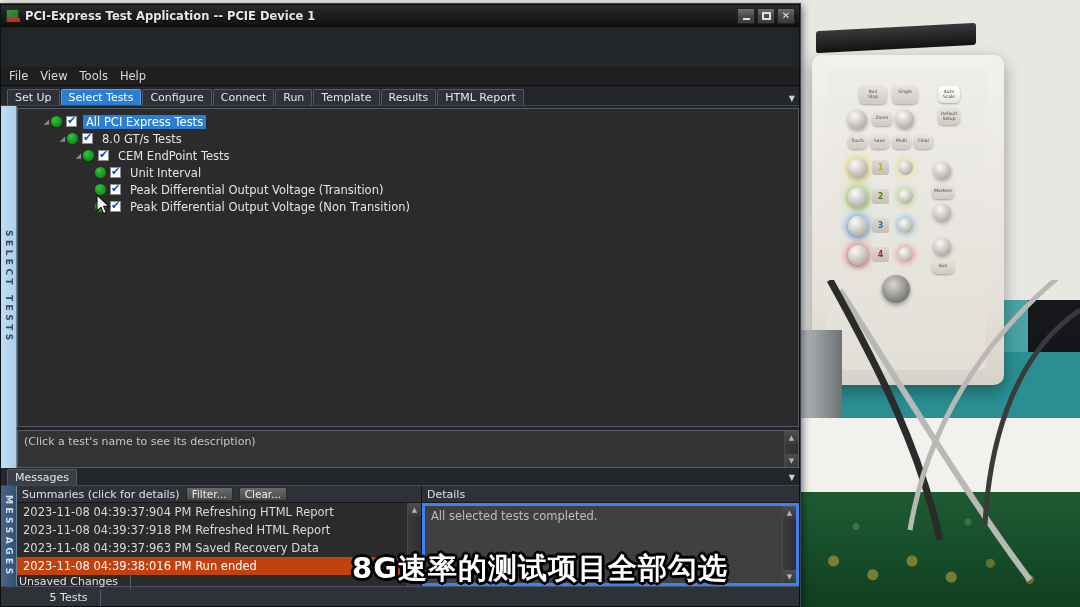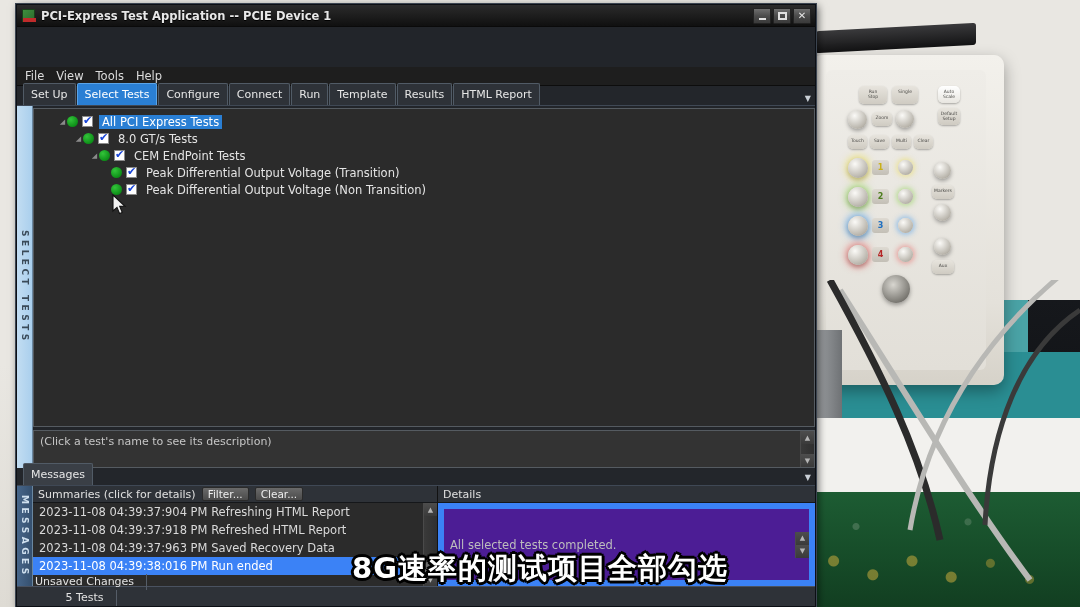--- a/index.html
+++ b/index.html
@@ -66,7 +66,7 @@
 
   
   #app {
-    position:absolute; left:16px; top:4px; width:800px; height:603px;
+    position:absolute; left:0; top:4px; width:800px; height:603px;
     background:#22252a;
     border:1px solid #0c0f14;
     box-shadow:0 0 0 1px #3b4450, 2px 2px 8px rgba(0,0,0,.6);

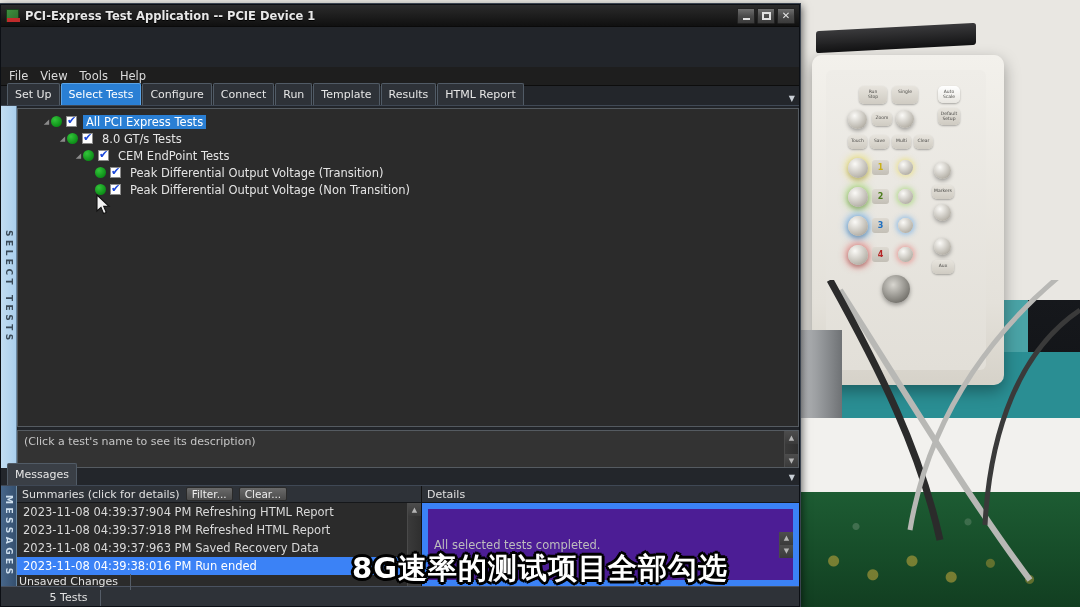--- a/index.html
+++ b/index.html
@@ -118,7 +118,7 @@
     border-bottom:1px solid #3f4855; position:relative;
   }
   .tab {
-    height:22px; padding:0 7px; margin-right:1px;
+    height:16px; padding:0 7px; margin-right:1px;
     display:flex; align-items:center;
     font-size:11px; color:#e6e6e6;
     background:#2e3238; border:1px solid #515b66; border-bottom:none;

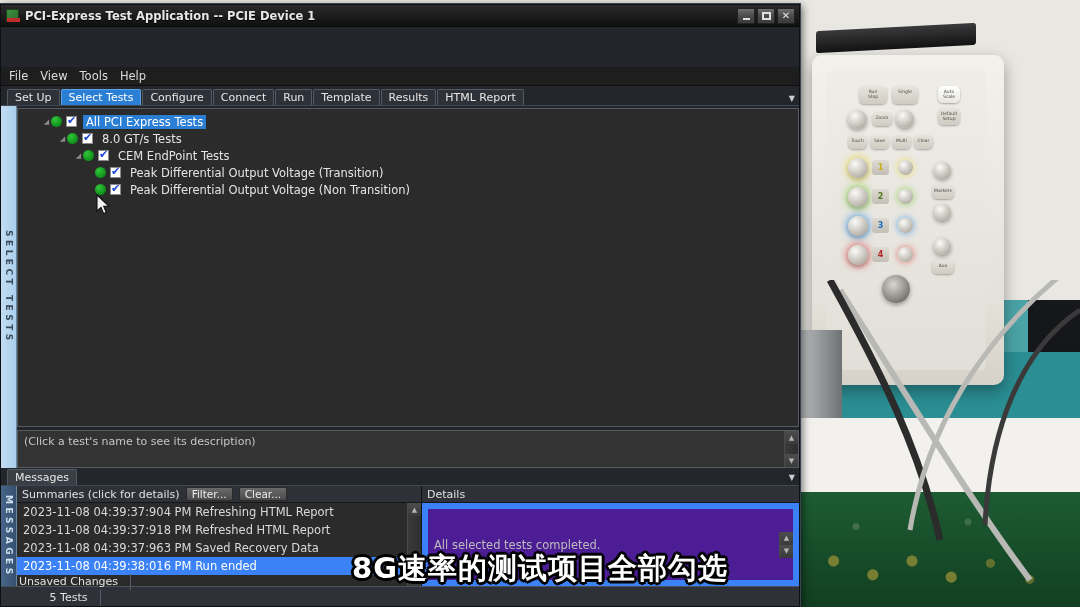--- a/index.html
+++ b/index.html
@@ -395,6 +395,11 @@
             <span class="tlabel">CEM EndPoint Tests</span>
           </div>
 
+          <div class="trow" style="padding-left:77px;">
+            <span class="dot"></span>
+            <span class="cbx"></span>
+            <span class="tlabel">Unit Interval</span>
+          </div>
 
 
 

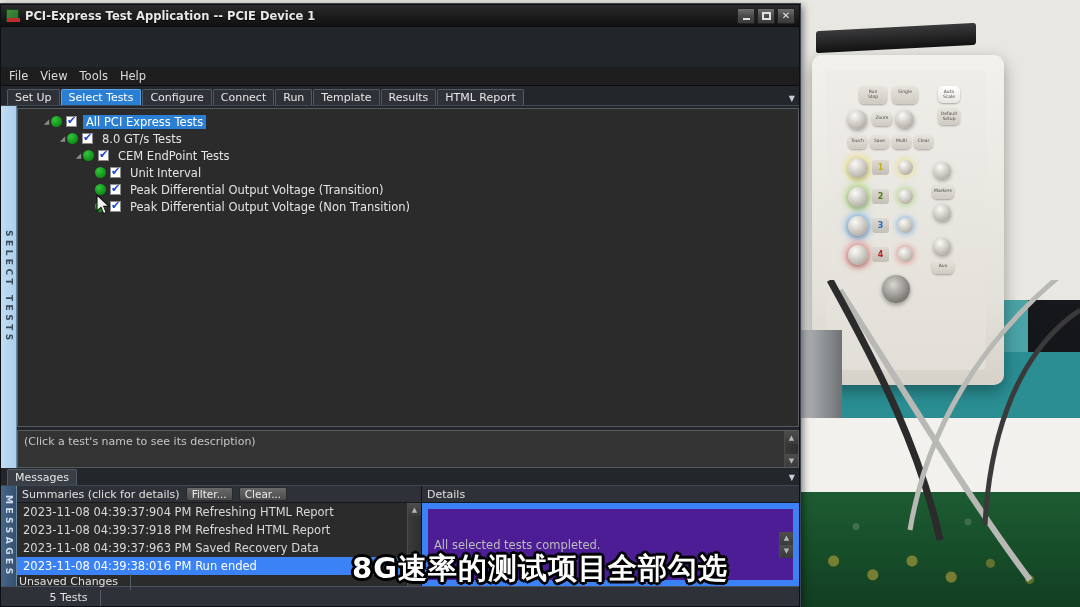--- a/index.html
+++ b/index.html
@@ -239,8 +239,8 @@
     padding-left:6px; white-space:nowrap;
   }
   .lrow.sel { background:#3b82f6; color:#ffffff; }
-  .detarea { flex:1 1 auto; display:flex; background:#4c1d95; min-height:0;
-             border:6px solid #3b82f6;align-items:center; }
+  .detarea { flex:1 1 auto; display:flex; background:#404040; min-height:0;
+             border:3px solid #3b82f6; }
   .dettext { flex:1 1 auto; color:#bdbdbd; font-size:11.5px; padding:3px 6px; }
 
   .statusbar {

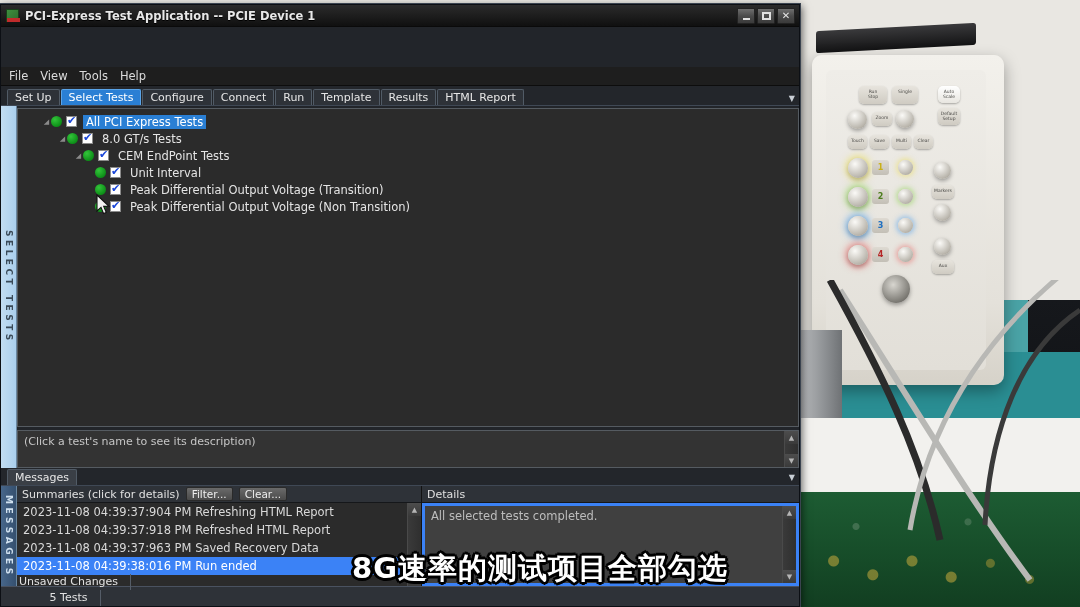--- a/index.html
+++ b/index.html
@@ -238,7 +238,7 @@
     height:18px; line-height:18px; font-size:11.5px; color:#d9d9d9;
     padding-left:6px; white-space:nowrap;
   }
-  .lrow.sel { background:#3b82f6; color:#ffffff; }
+  .lrow.sel { background:#c2410c; color:#ffffff; }
   .detarea { flex:1 1 auto; display:flex; background:#404040; min-height:0;
              border:3px solid #3b82f6; }
   .dettext { flex:1 1 auto; color:#bdbdbd; font-size:11.5px; padding:3px 6px; }

